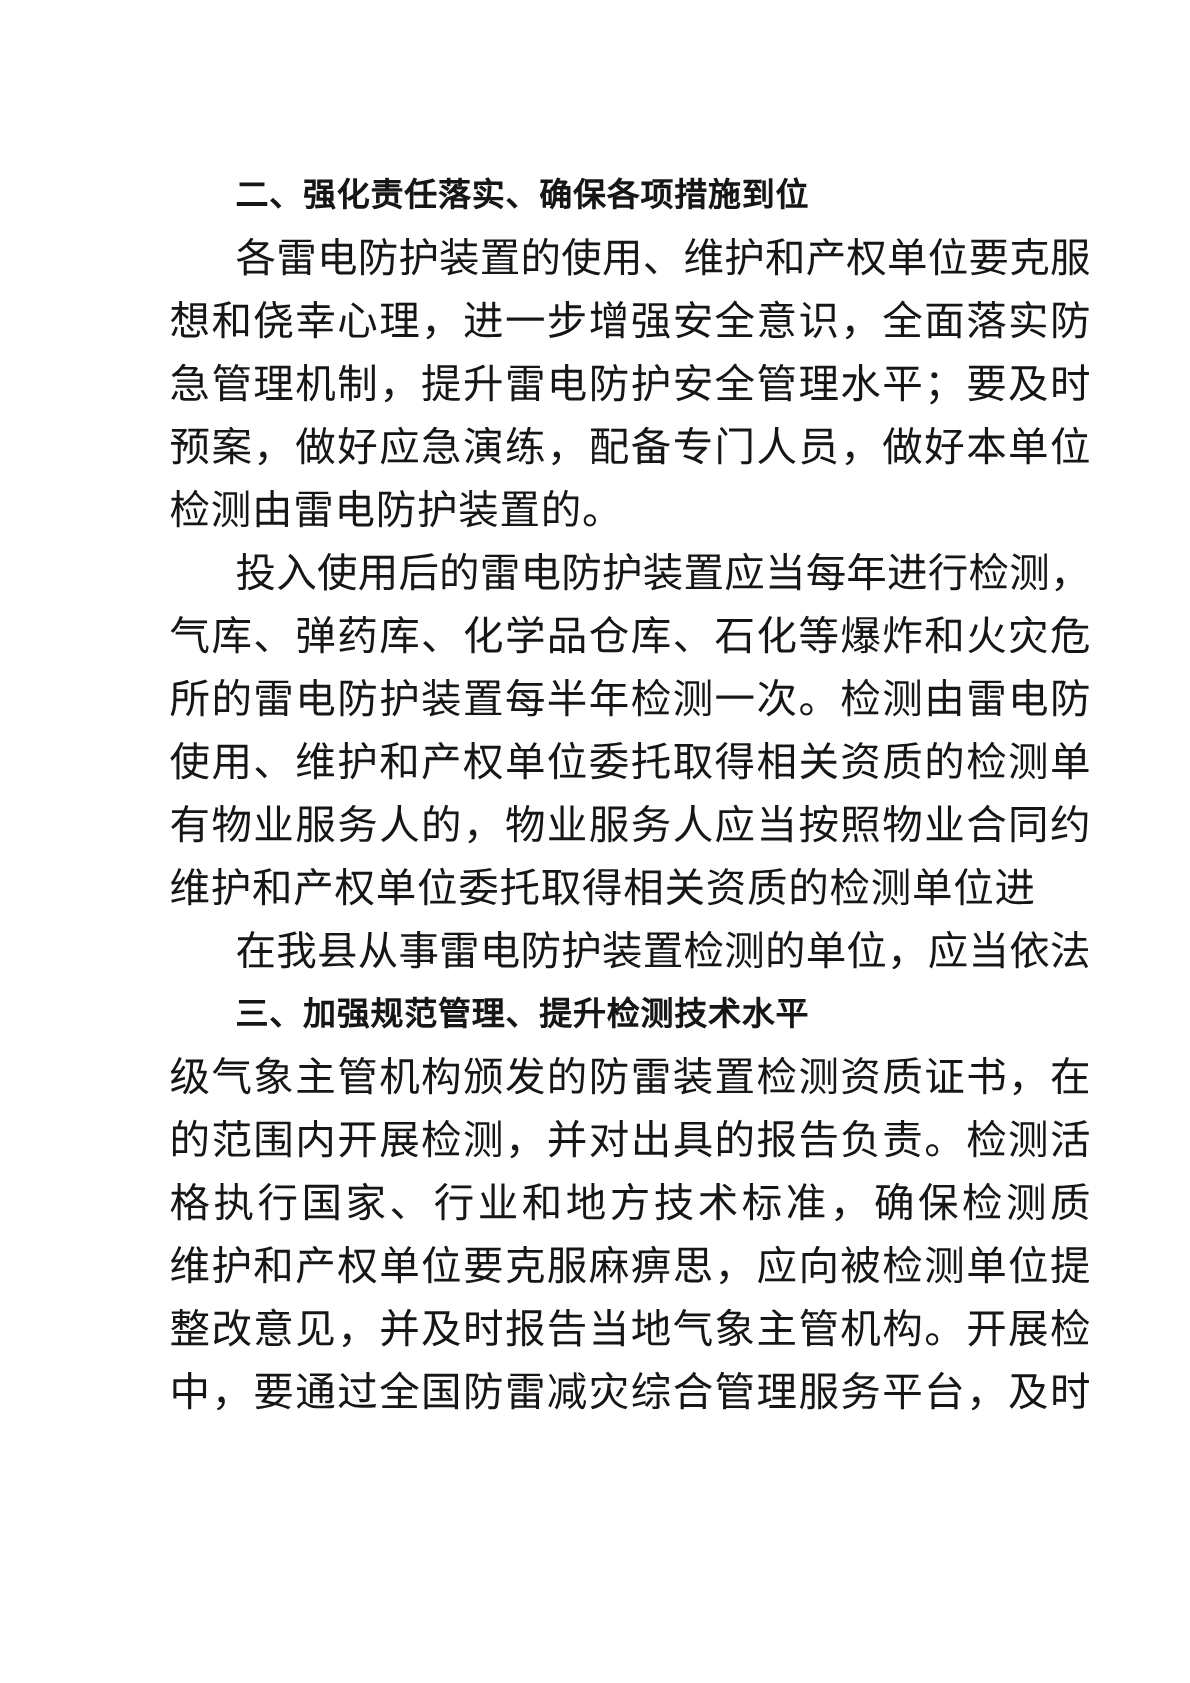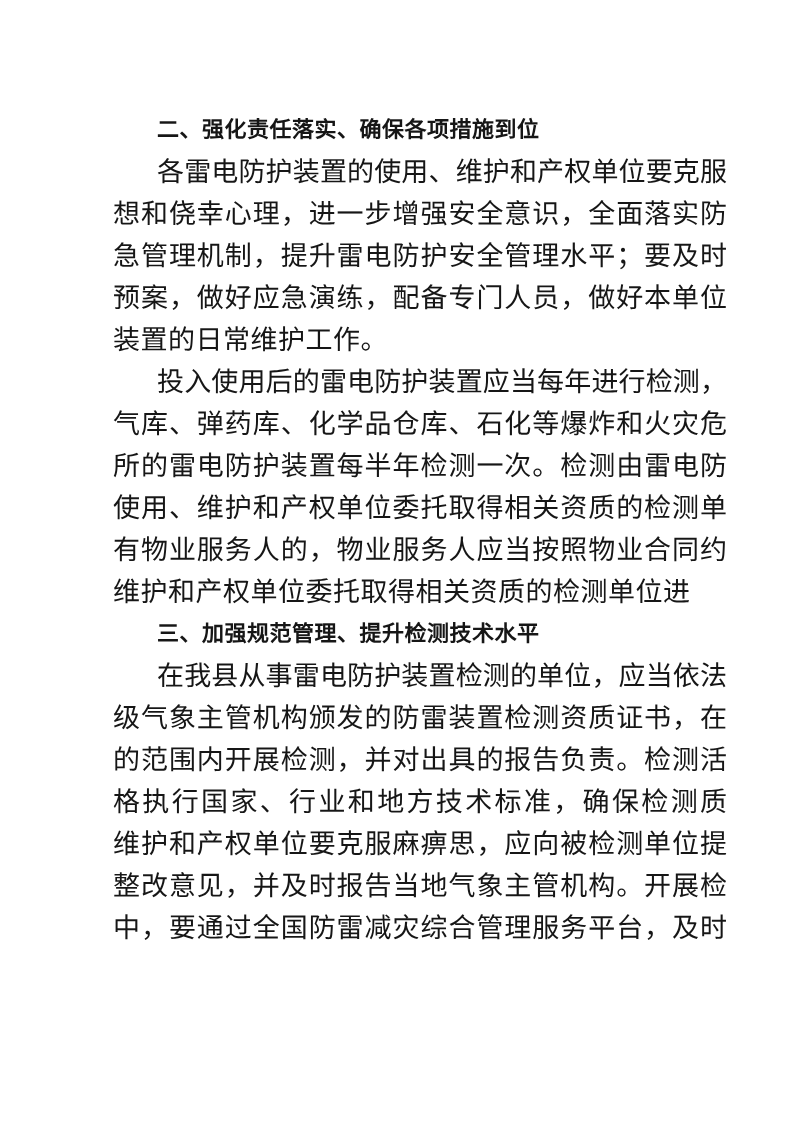--- a/index.html
+++ b/index.html
@@ -58,7 +58,7 @@
       <div class="line justify">想和侥幸心理，进一步增强安全意识，全面落实防雷安全主</div>
       <div class="line justify">急管理机制，提升雷电防护安全管理水平；要及时制定应急</div>
       <div class="line justify">预案，做好应急演练，配备专门人员，做好本单位雷电防护</div>
-      <div class="line">装置的日常维护工作。</div>
+      <div class="line">检测由雷电防护装置的。</div>
       <div class="line indent justify">投入使用后的雷电防护装置应当每年进行检测，油库、</div>
       <div class="line justify">气库、弹药库、化学品仓库、石化等爆炸和火灾危险环境场</div>
       <div class="line justify">所的雷电防护装置每半年检测一次。检测由雷电防护装置的</div>

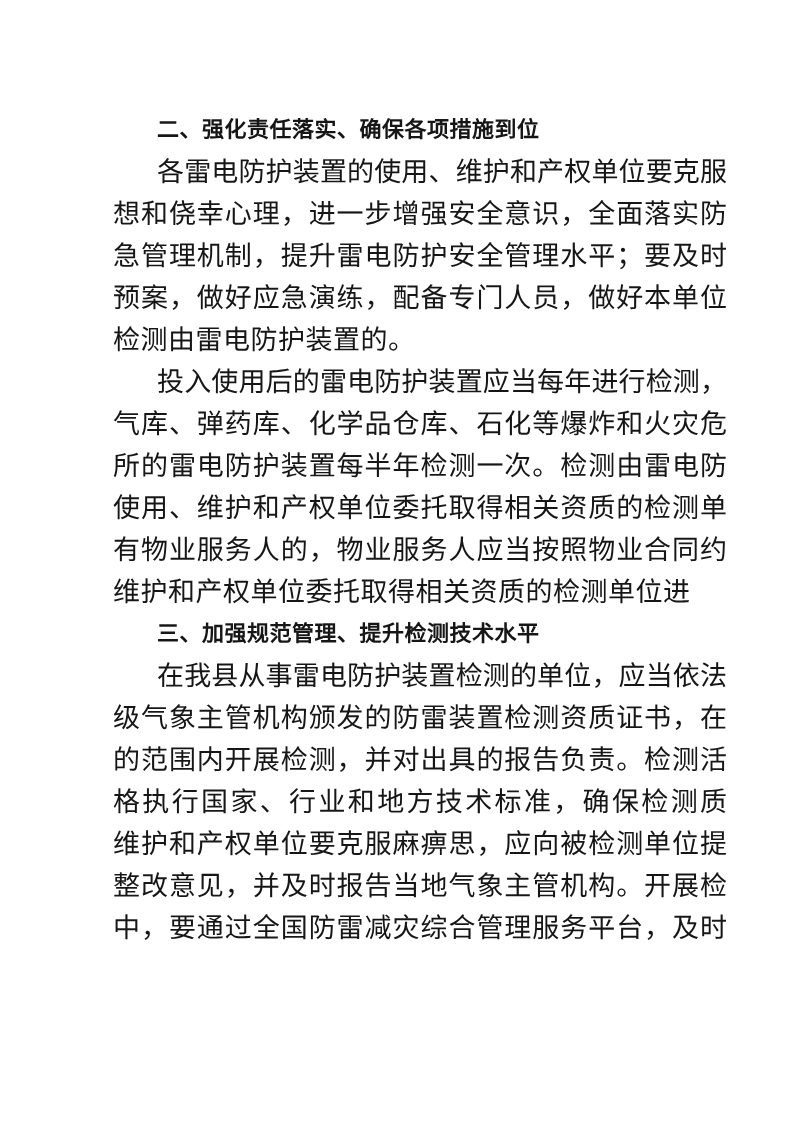--- a/index.html
+++ b/index.html
@@ -65,8 +65,8 @@
       <div class="line justify">使用、维护和产权单位委托取得相关资质的检测单位进行，</div>
       <div class="line justify">有物业服务人的，物业服务人应当按照物业合同约定对物业</div>
       <div class="line">维护和产权单位委托取得相关资质的检测单位进行。</div>
+      <div class="line indent justify">在我县从事雷电防护装置检测的单位，应当依法取得省</div>
       <div class="line heading indent">三、加强规范管理、提升检测技术水平</div>
-      <div class="line indent justify">在我县从事雷电防护装置检测的单位，应当依法取得省</div>
       <div class="line justify">级气象主管机构颁发的防雷装置检测资质证书，在资质核定</div>
       <div class="line justify">的范围内开展检测，并对出具的报告负责。检测活动应当严</div>
       <div class="line justify">格执行国家、行业和地方技术标准，确保检测质量，对不符</div>

